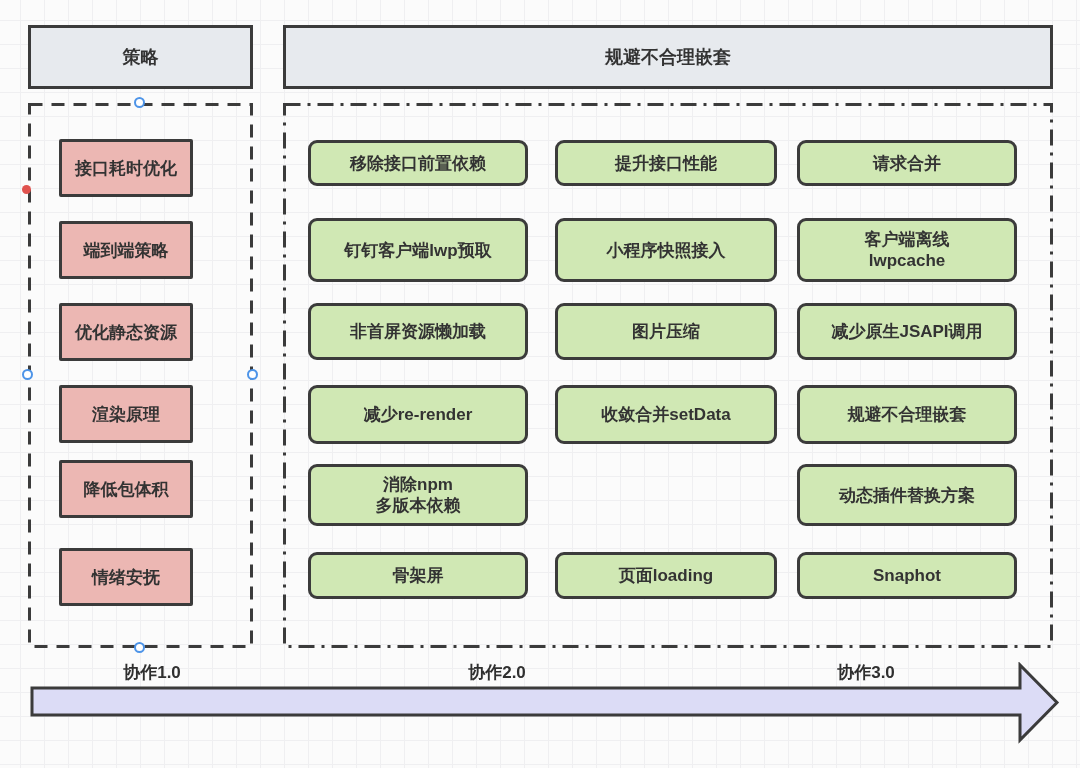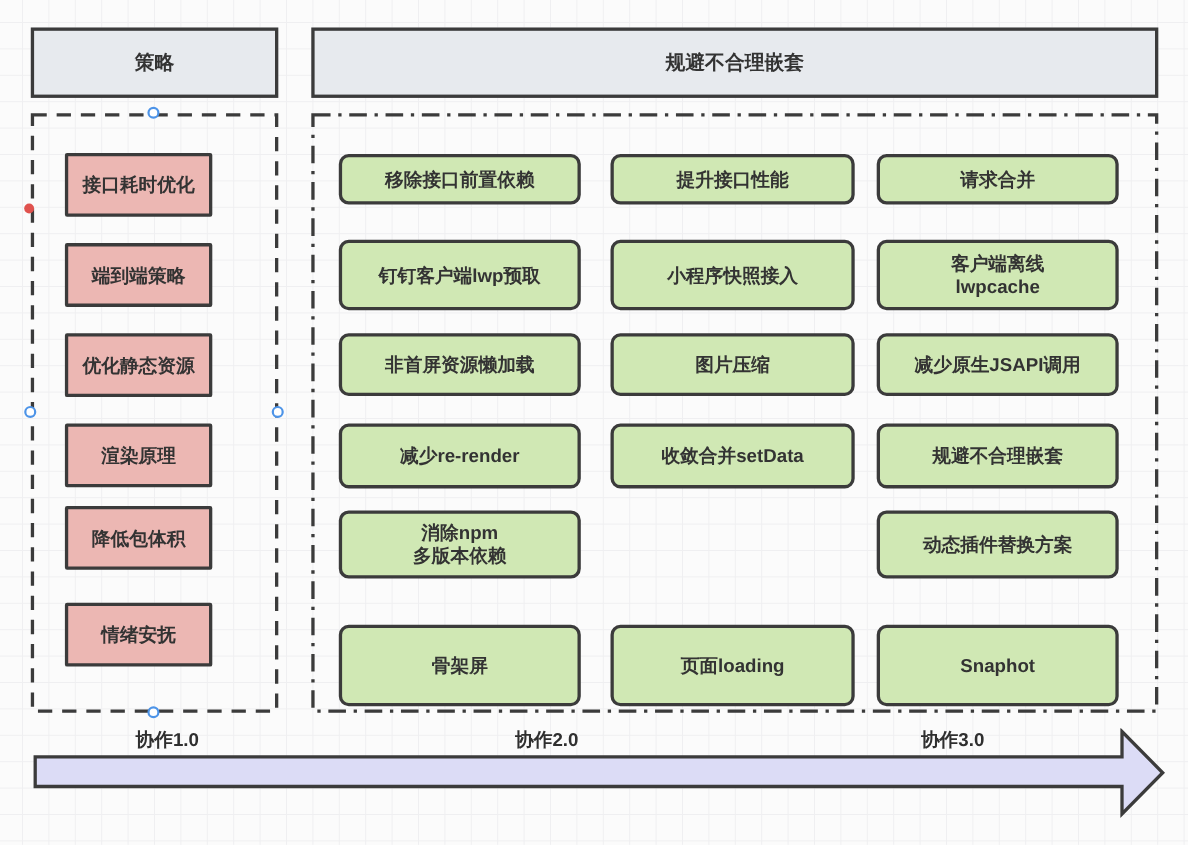--- a/index.html
+++ b/index.html
@@ -48,7 +48,7 @@
   .r3{top:303px;height:57px}
   .r4{top:385px;height:59px}
   .r5{top:464px;height:62px}
-  .r6{top:568px;height:74px}
+  .r6{top:552px;height:47px}
 
   .tl-label {
     position:absolute; top:661px; transform:translateX(-50%);

